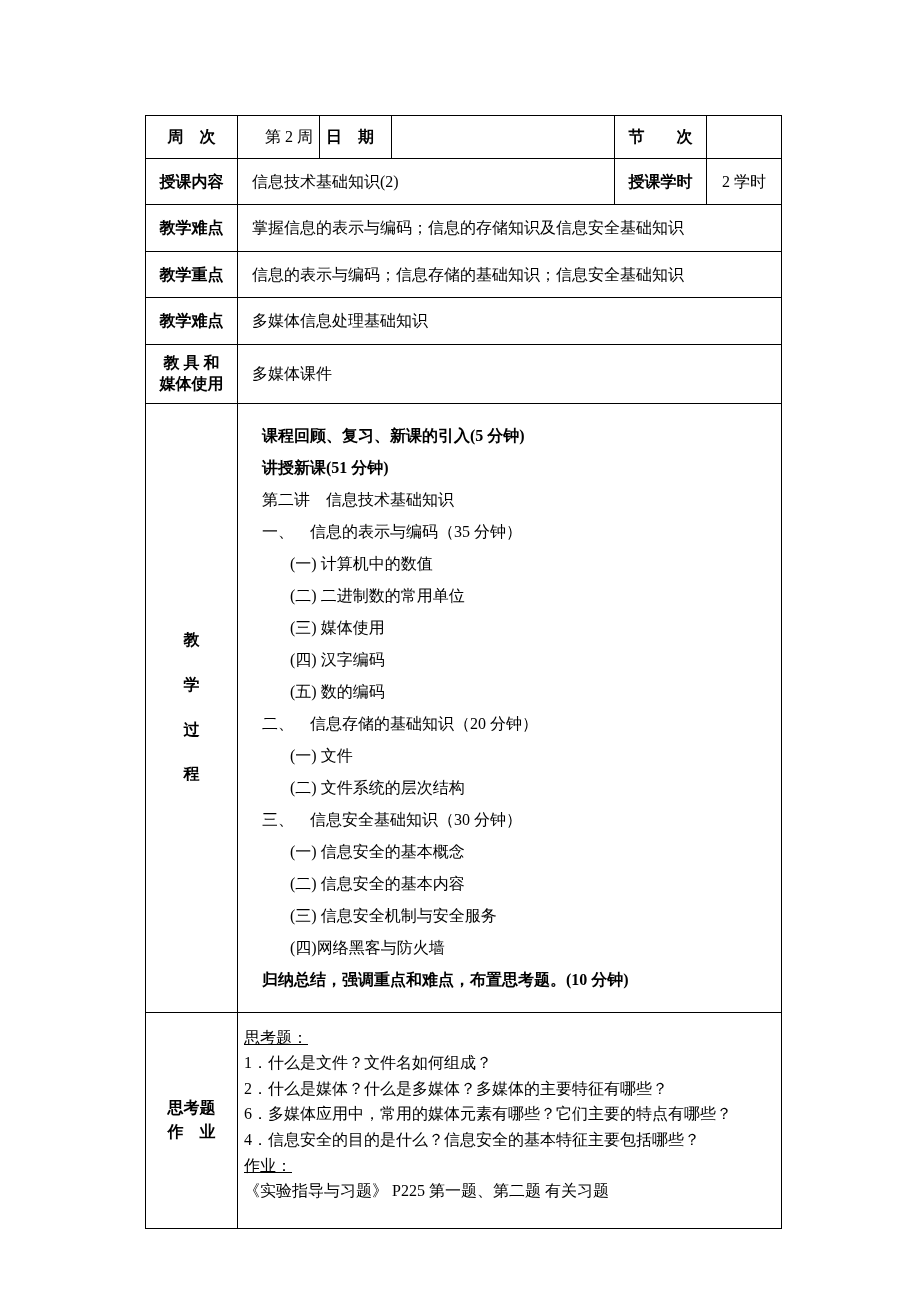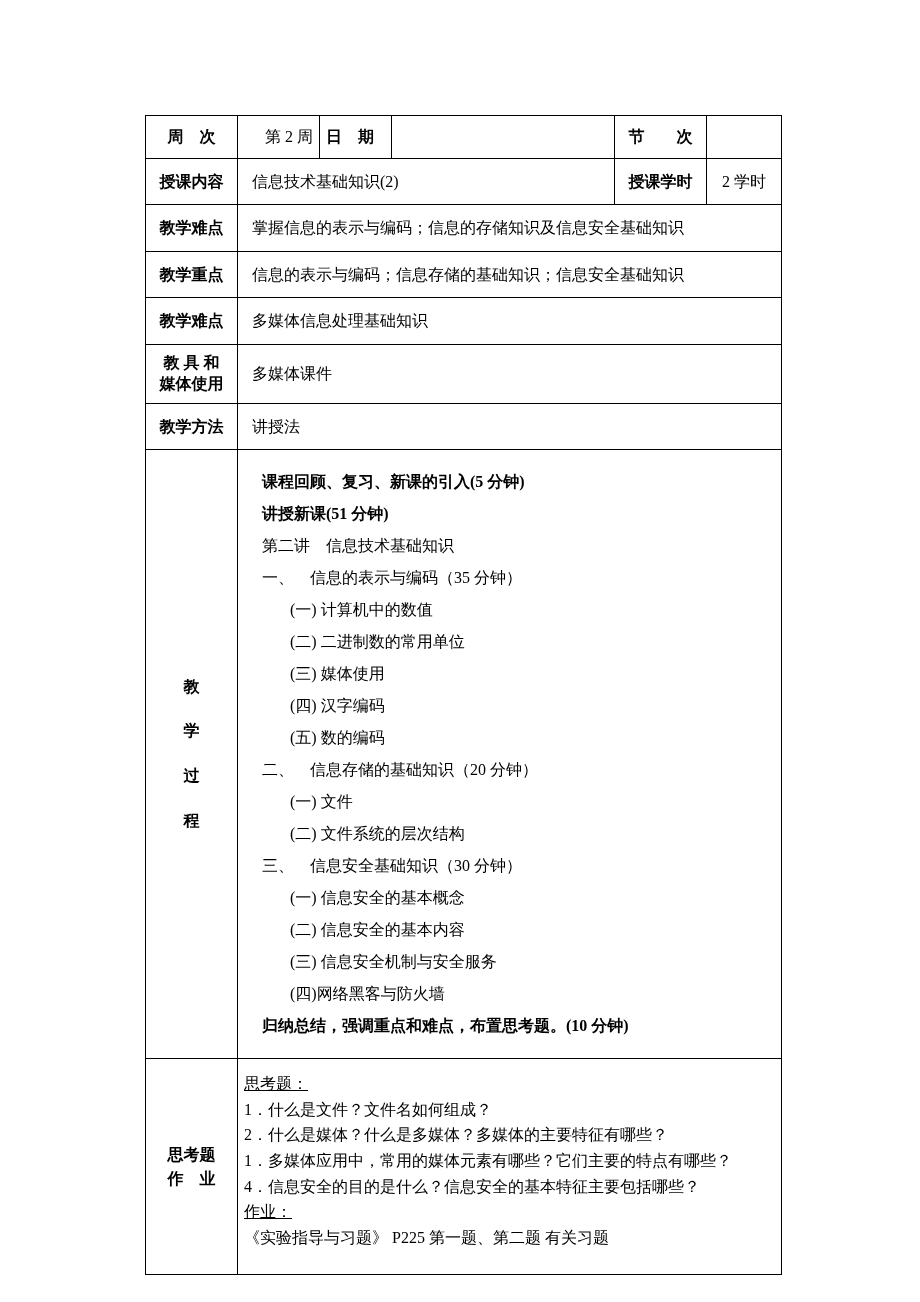--- a/index.html
+++ b/index.html
@@ -101,10 +101,6 @@
     <td class="content-cell" colspan="6">多媒体课件</td>
   </tr>
 
-  <tr>
-    <td class="label-cell">教学方法</td>
-    <td class="content-cell" colspan="6">讲授法</td>
-  </tr>
 
   <tr>
     <td class="label-cell-tall">

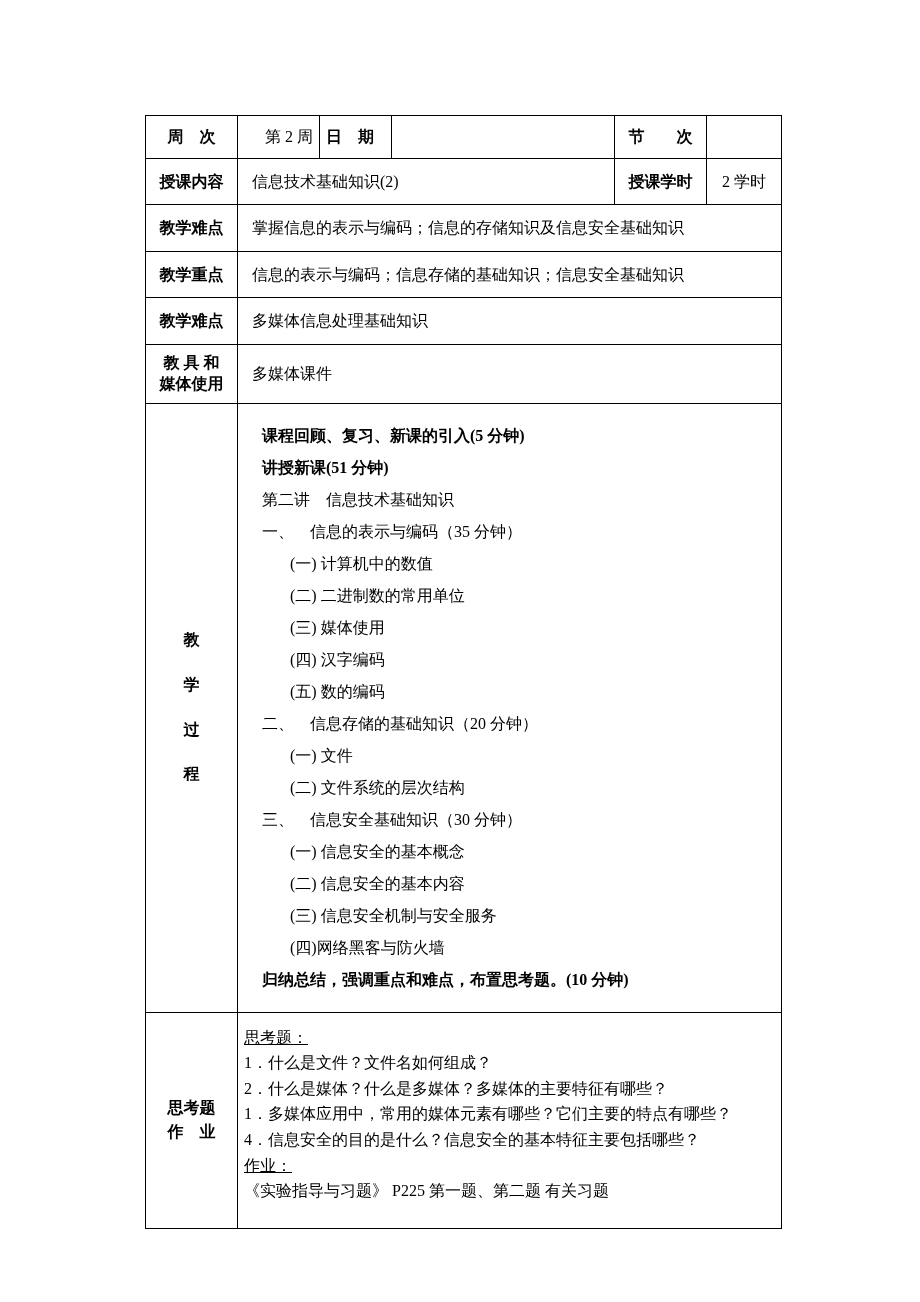--- a/index.html
+++ b/index.html
@@ -140,7 +140,7 @@
             <div class="underline">思考题：</div>
             <div>1．什么是文件？文件名如何组成？</div>
             <div>2．什么是媒体？什么是多媒体？多媒体的主要特征有哪些？</div>
-            <div>1．多媒体应用中，常用的媒体元素有哪些？它们主要的特点有哪些？</div>
+            <div>6．多媒体应用中，常用的媒体元素有哪些？它们主要的特点有哪些？</div>
             <div>4．信息安全的目的是什么？信息安全的基本特征主要包括哪些？</div>
             <div class="underline">作业：</div>
             <div>《实验指导与习题》 P225 第一题、第二题 有关习题</div>

